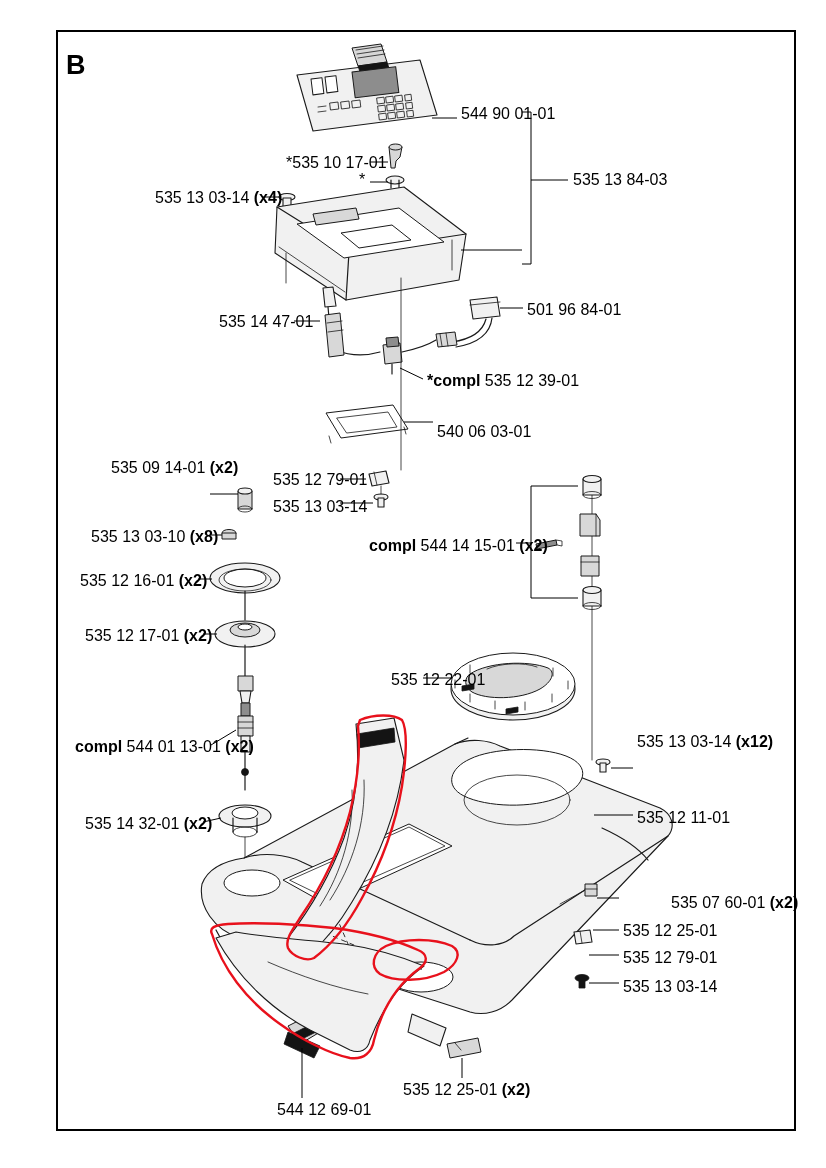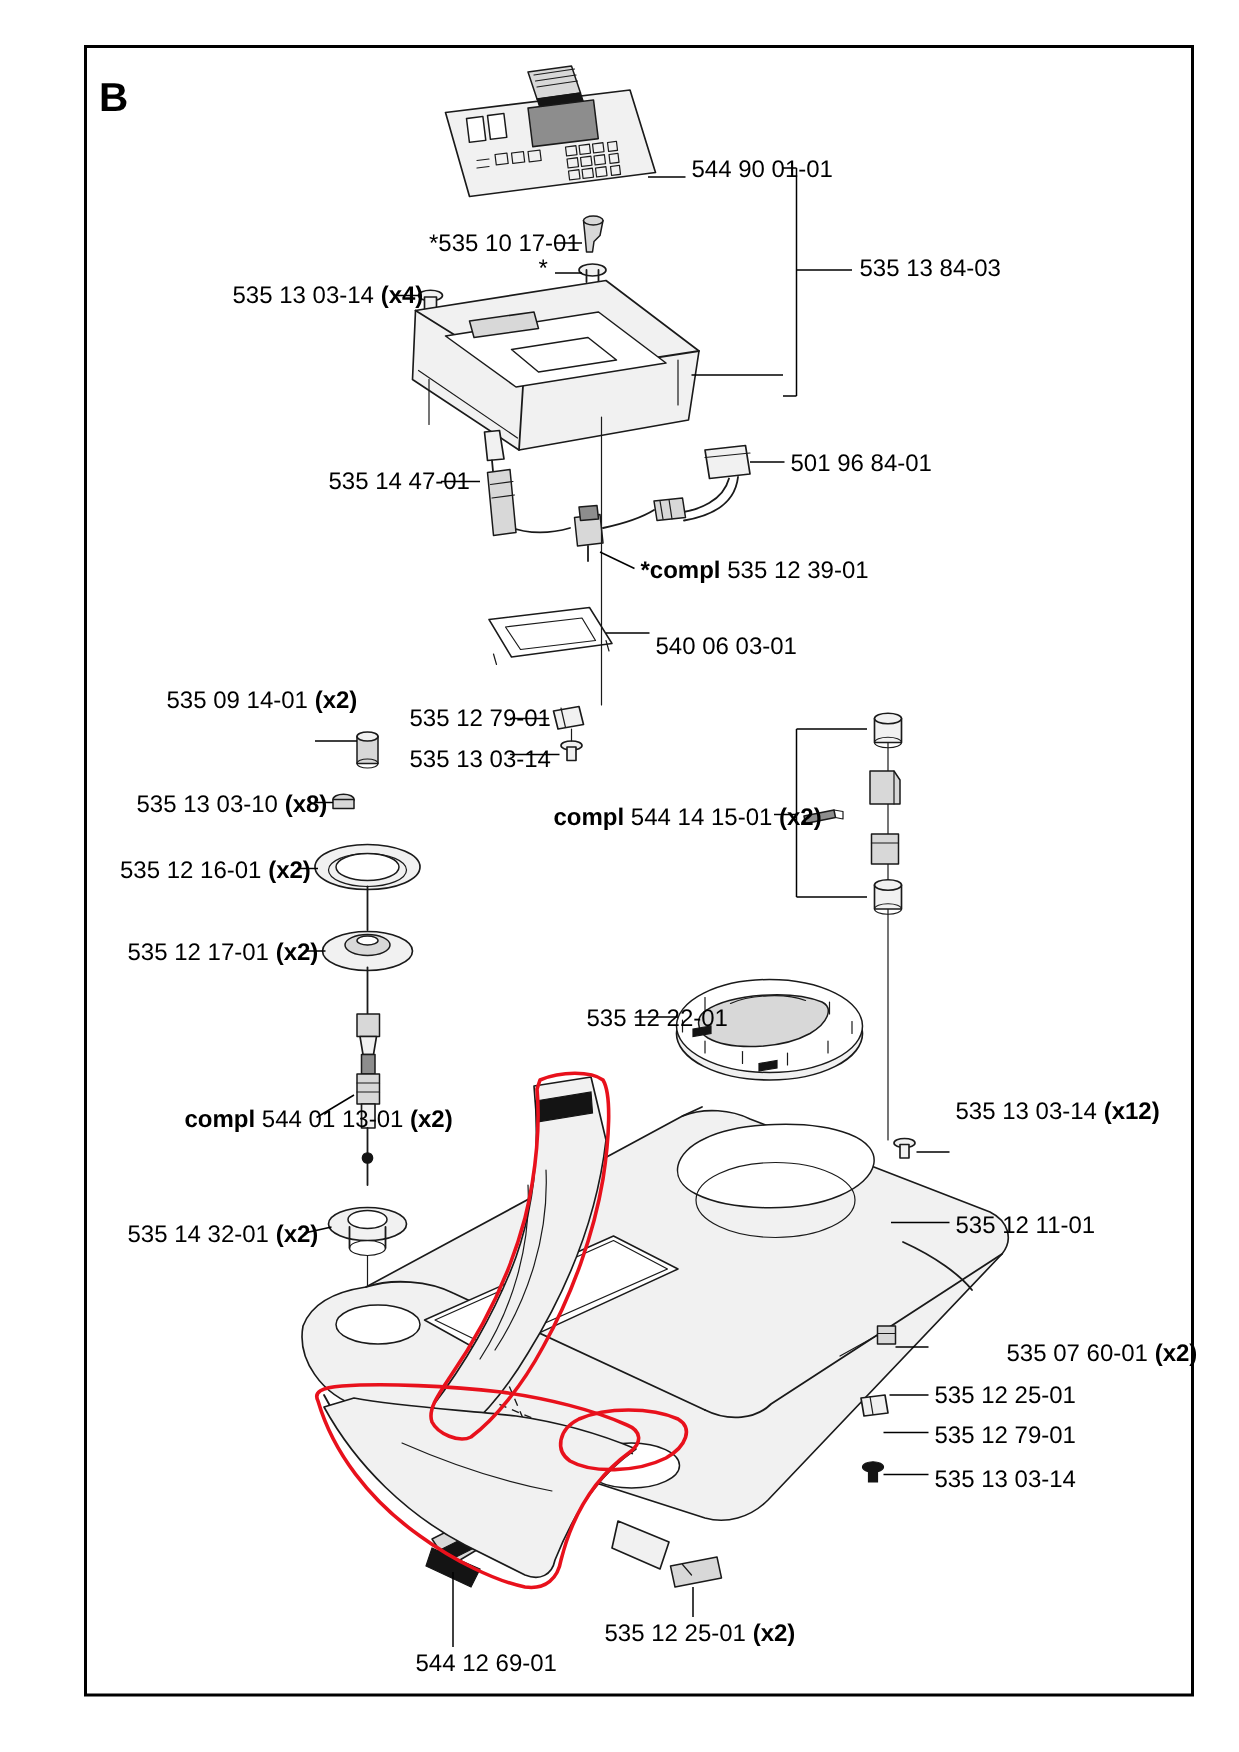--- a/index.html
+++ b/index.html
@@ -495,7 +495,7 @@
     <b>(x2)</b>
   </div>
 
-  <div class="lbl" style="left:75px; top:741px;margin-left:48px;">
+  <div class="lbl" style="left:75px; top:741px;">
     <b>compl</b>
     <span>544 01 13-01</span>
     <b>(x2)</b>

